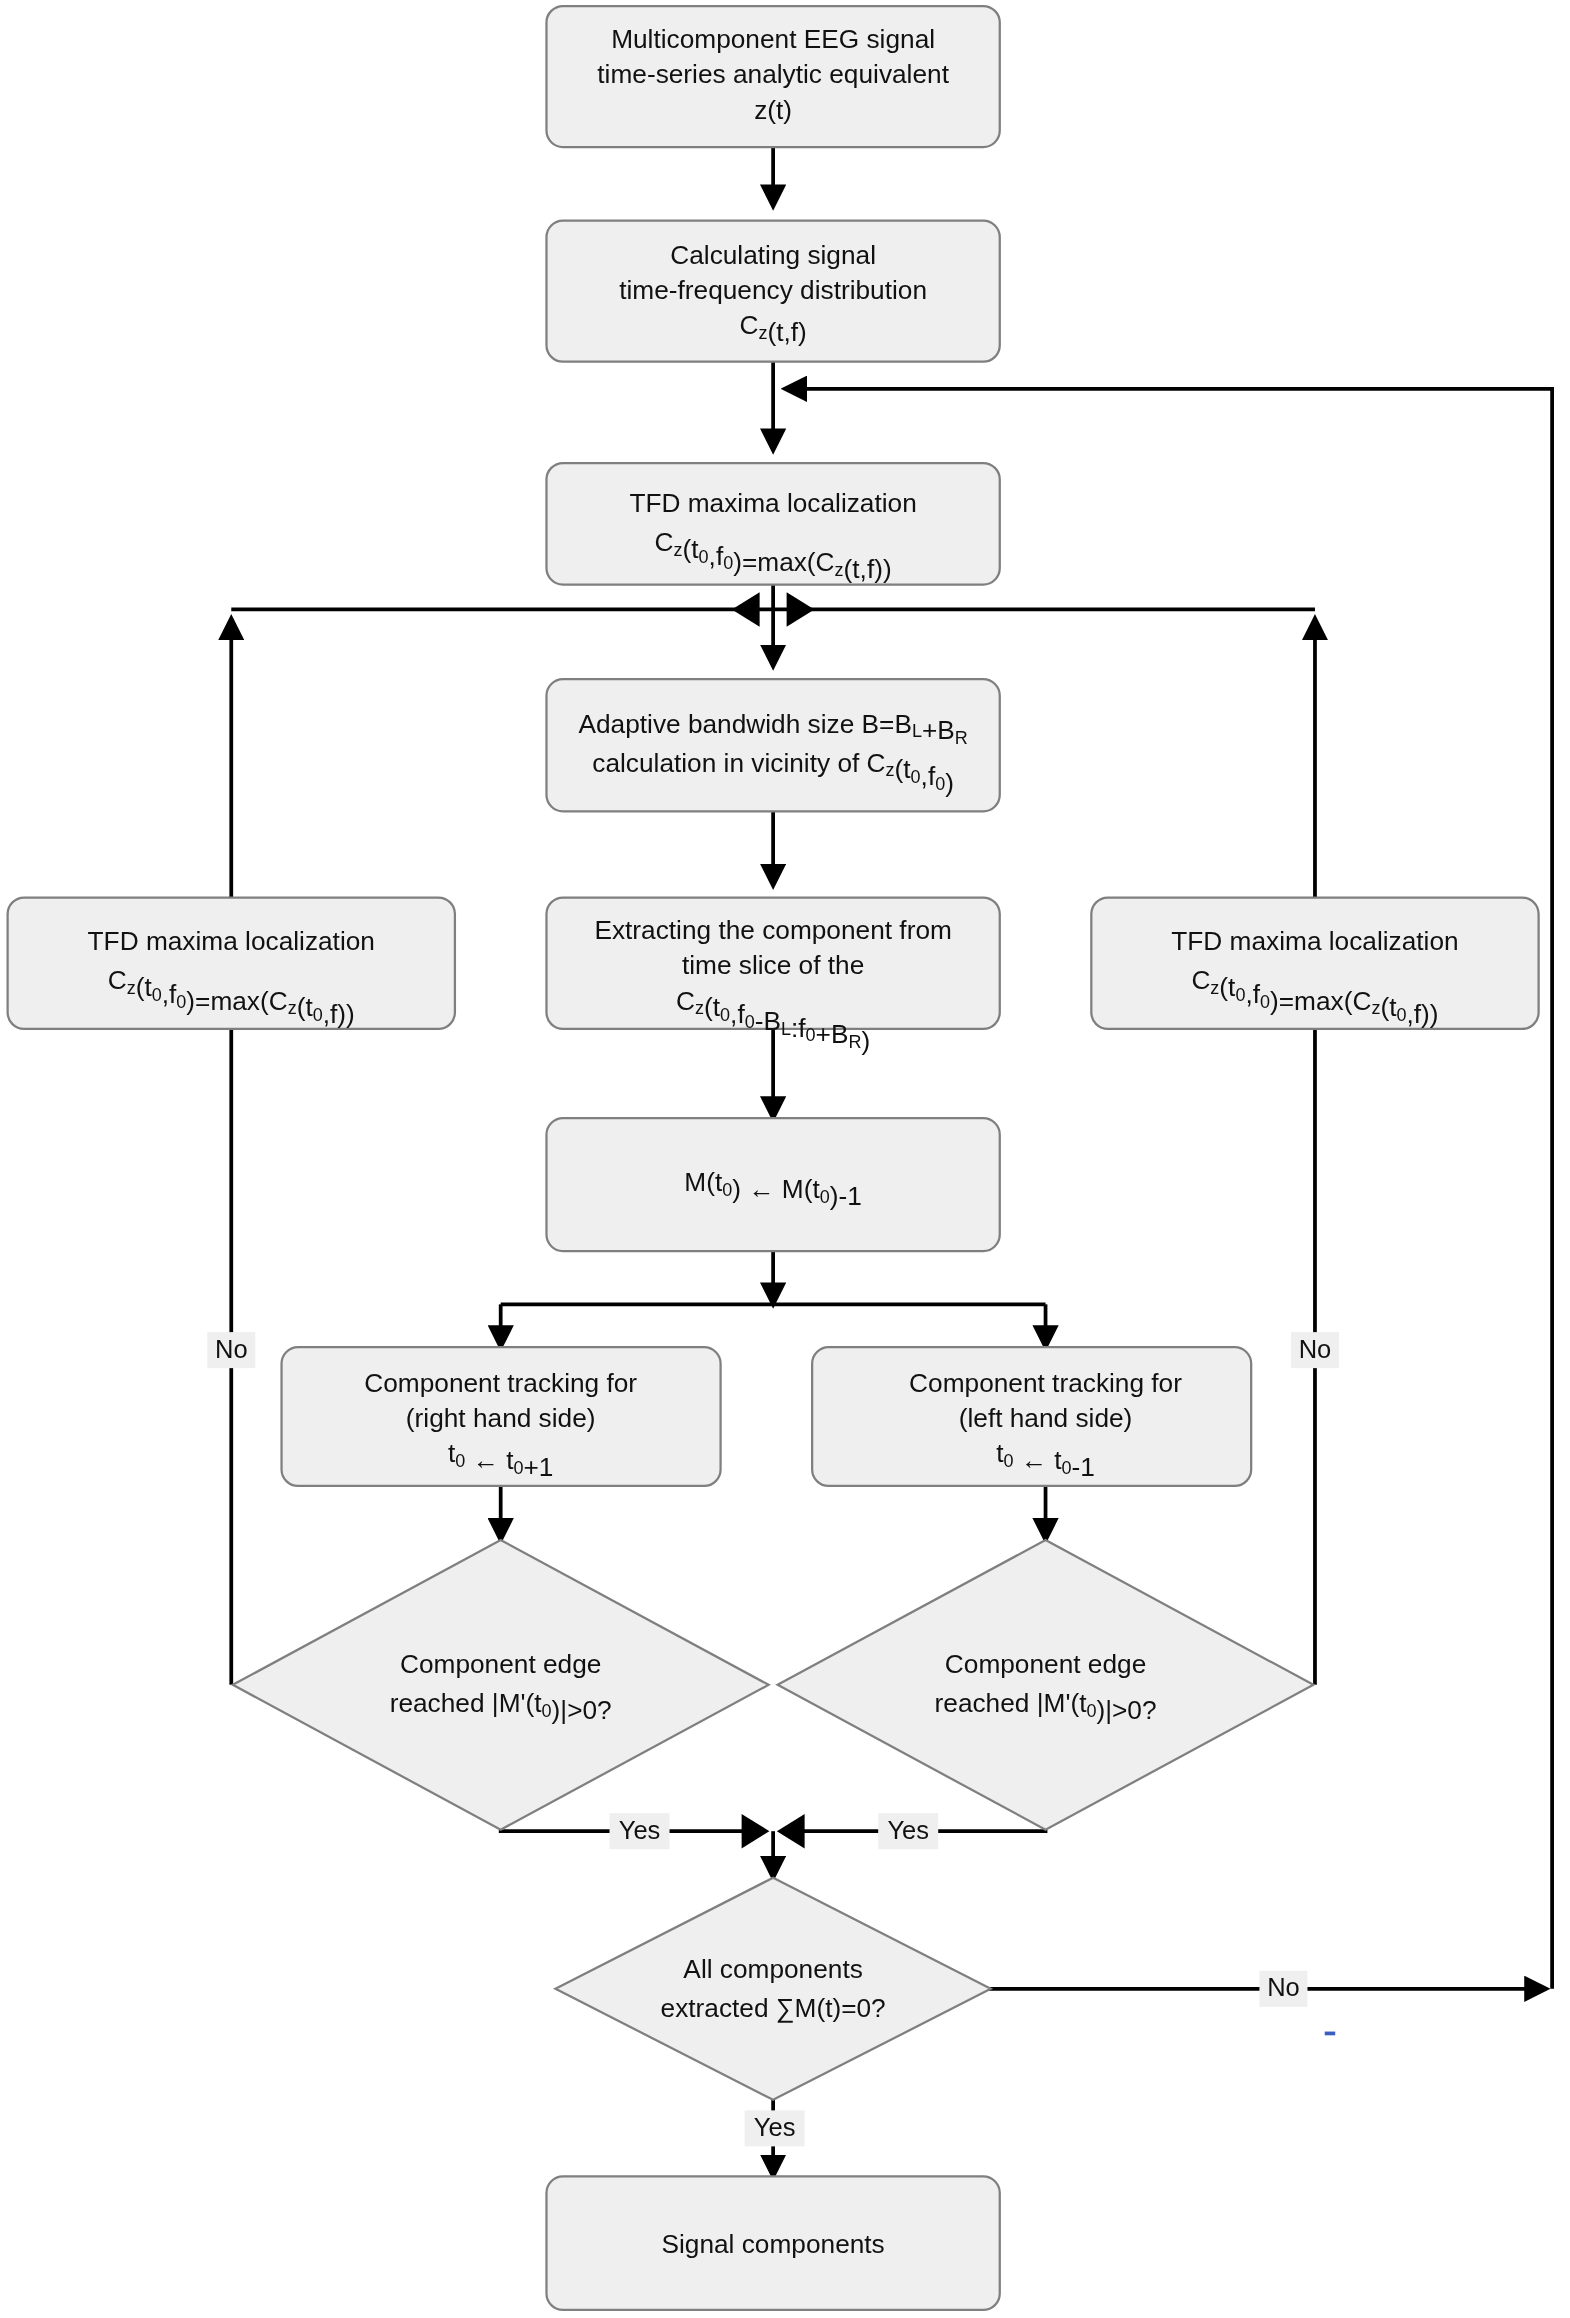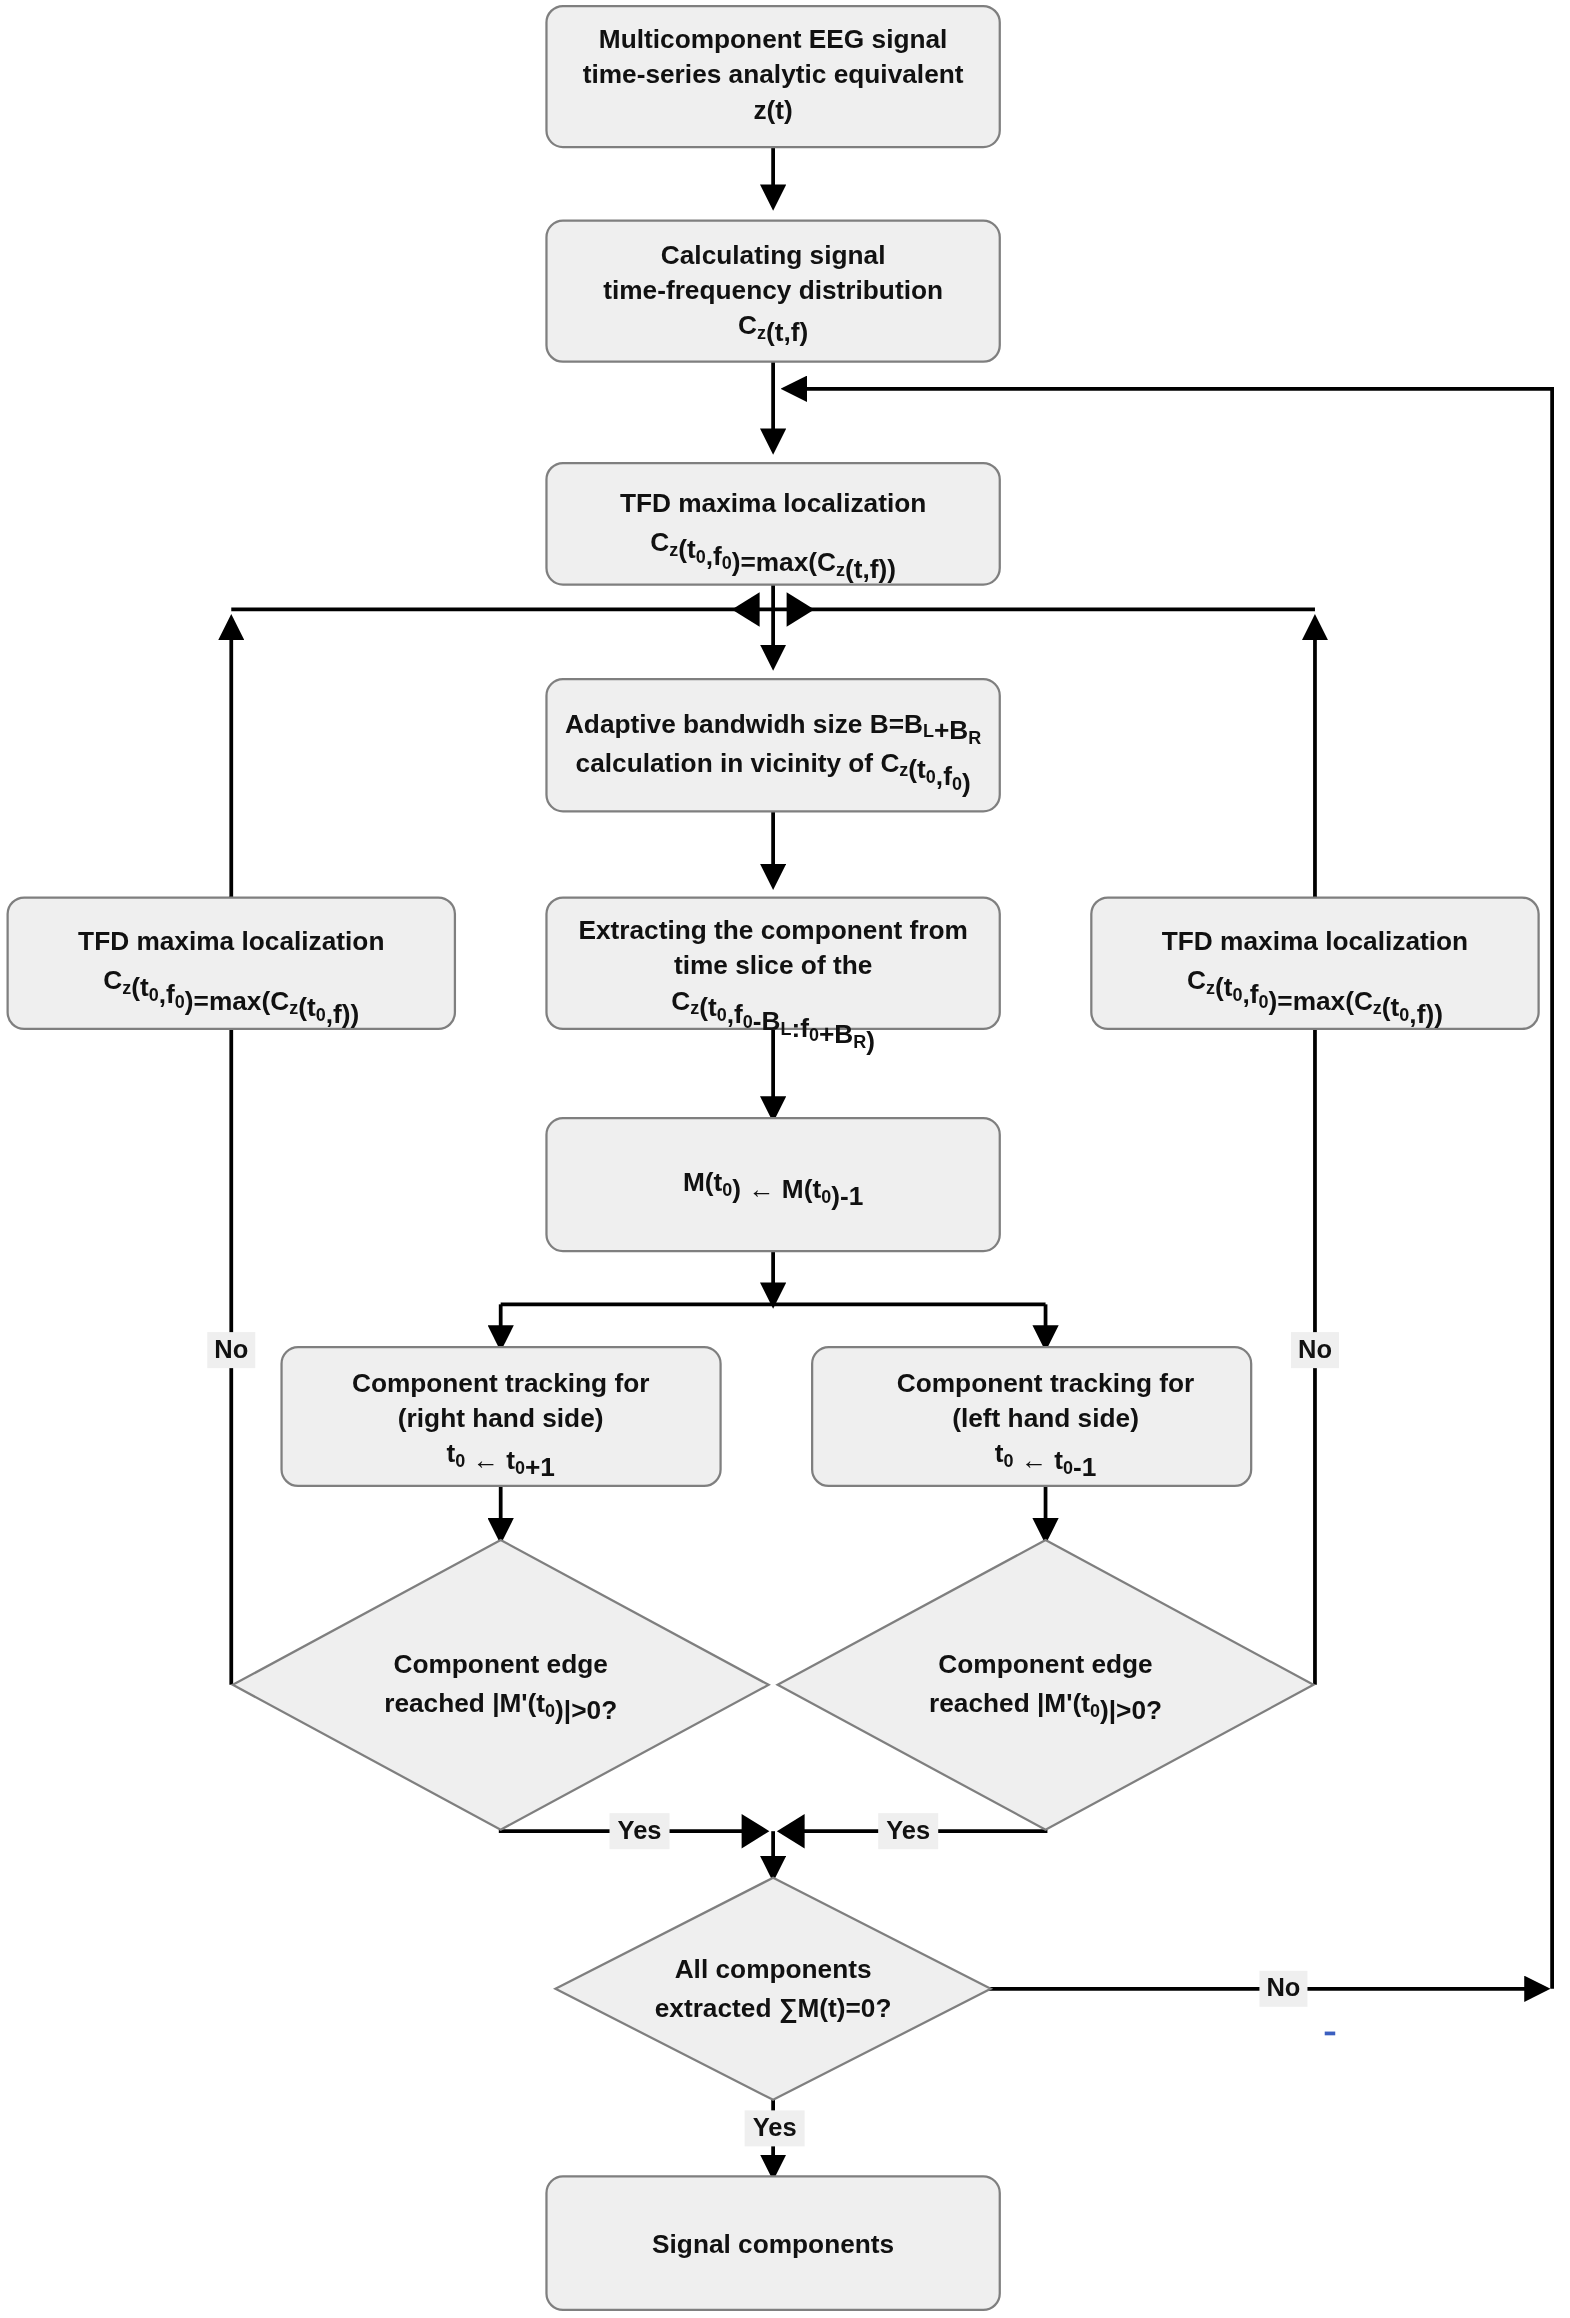--- a/index.html
+++ b/index.html
@@ -17,7 +17,6 @@
     position: relative;
     width: 1571px;
     height: 2319px;
-    font-weight: bold;
   }
   svg#flow-svg {
     position: absolute;

